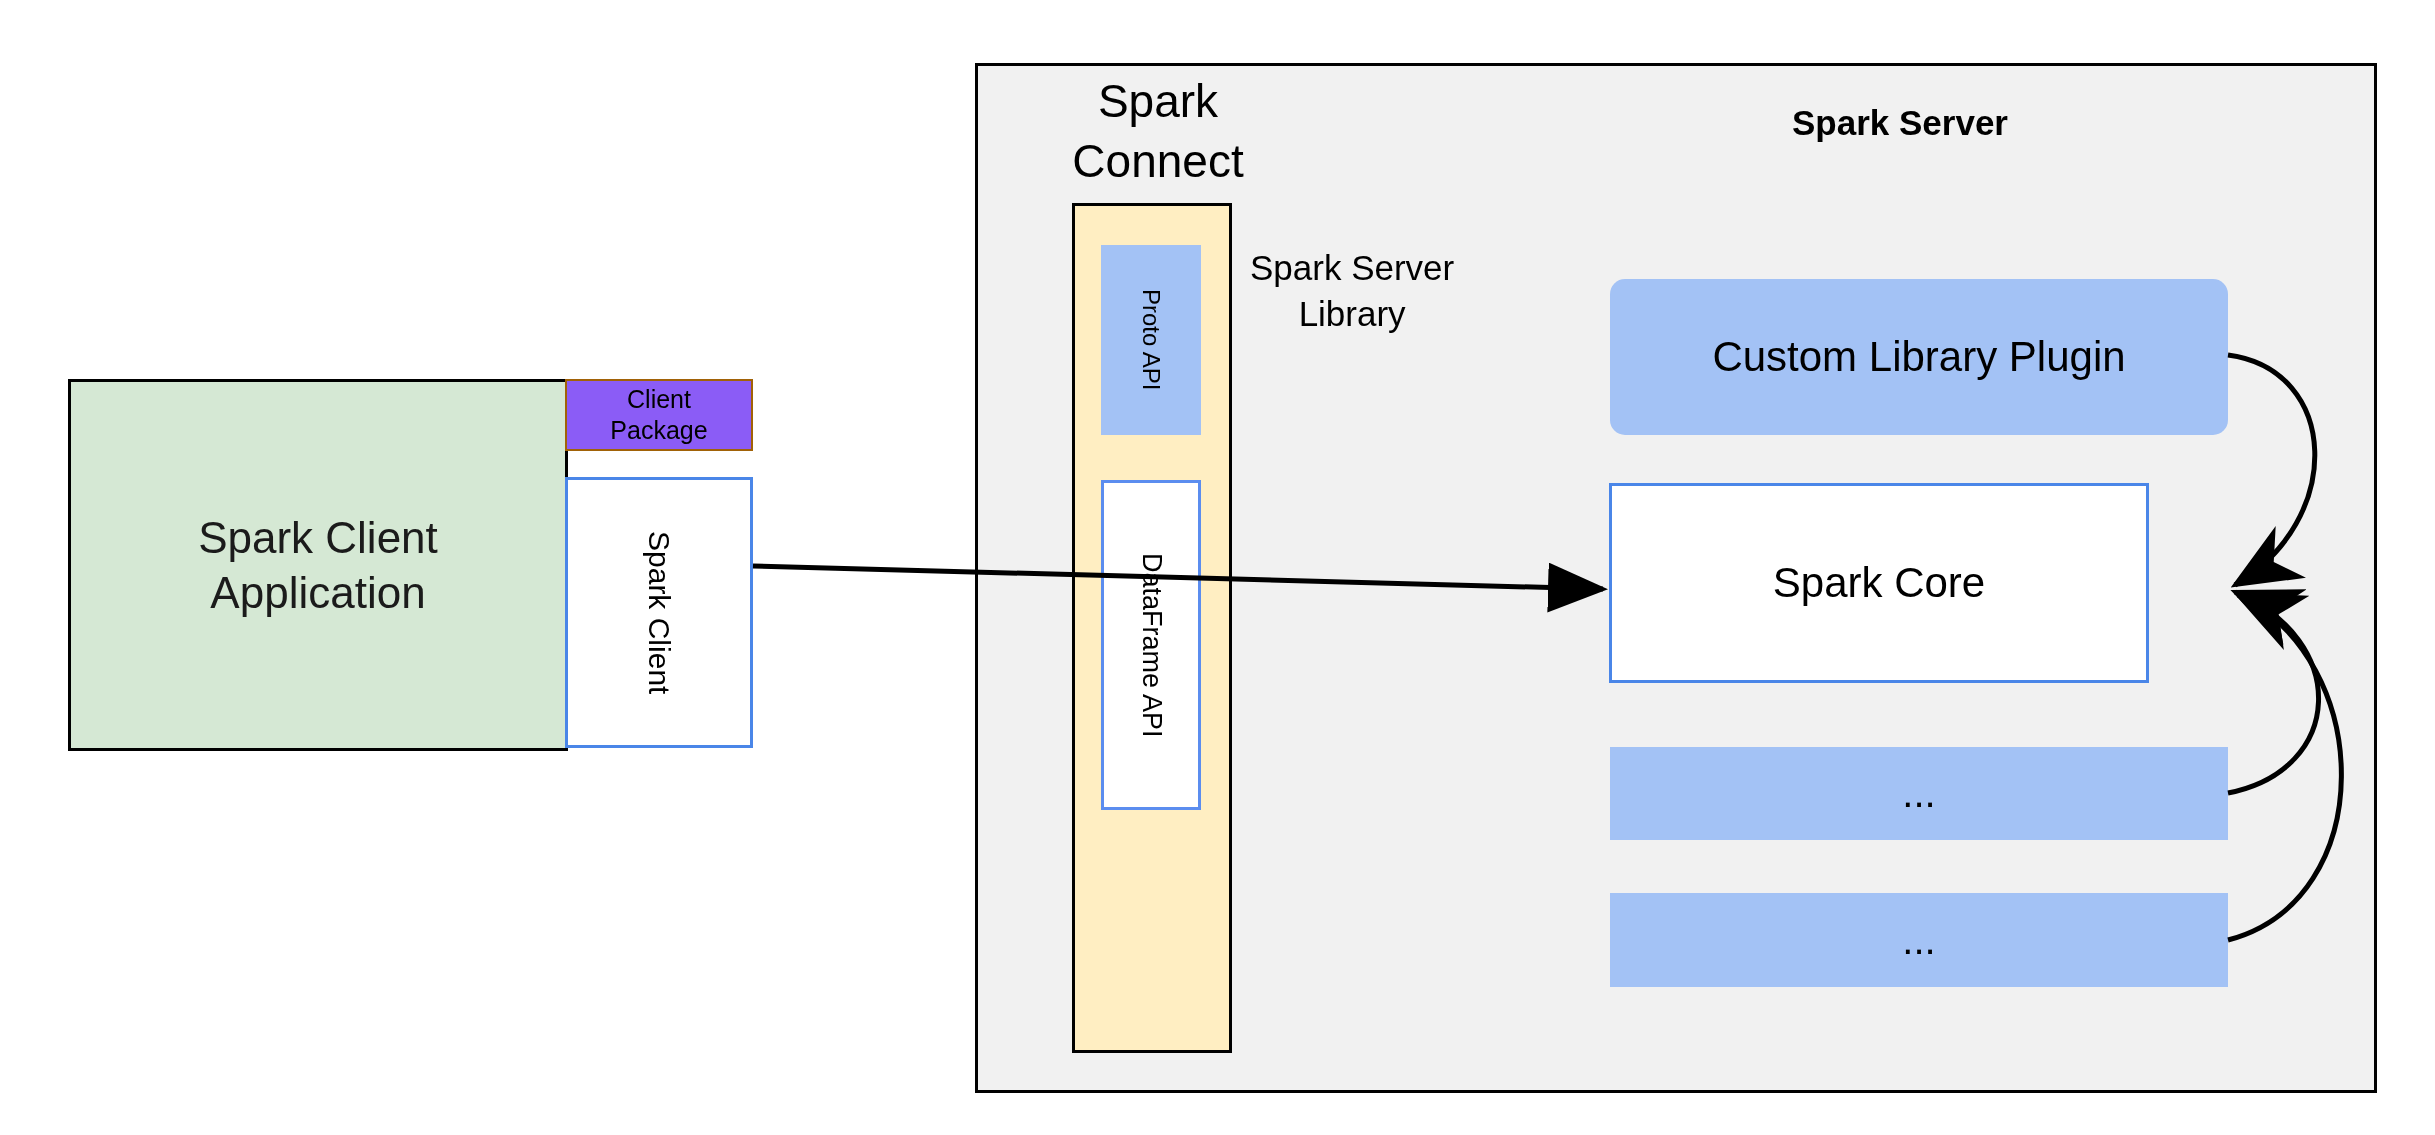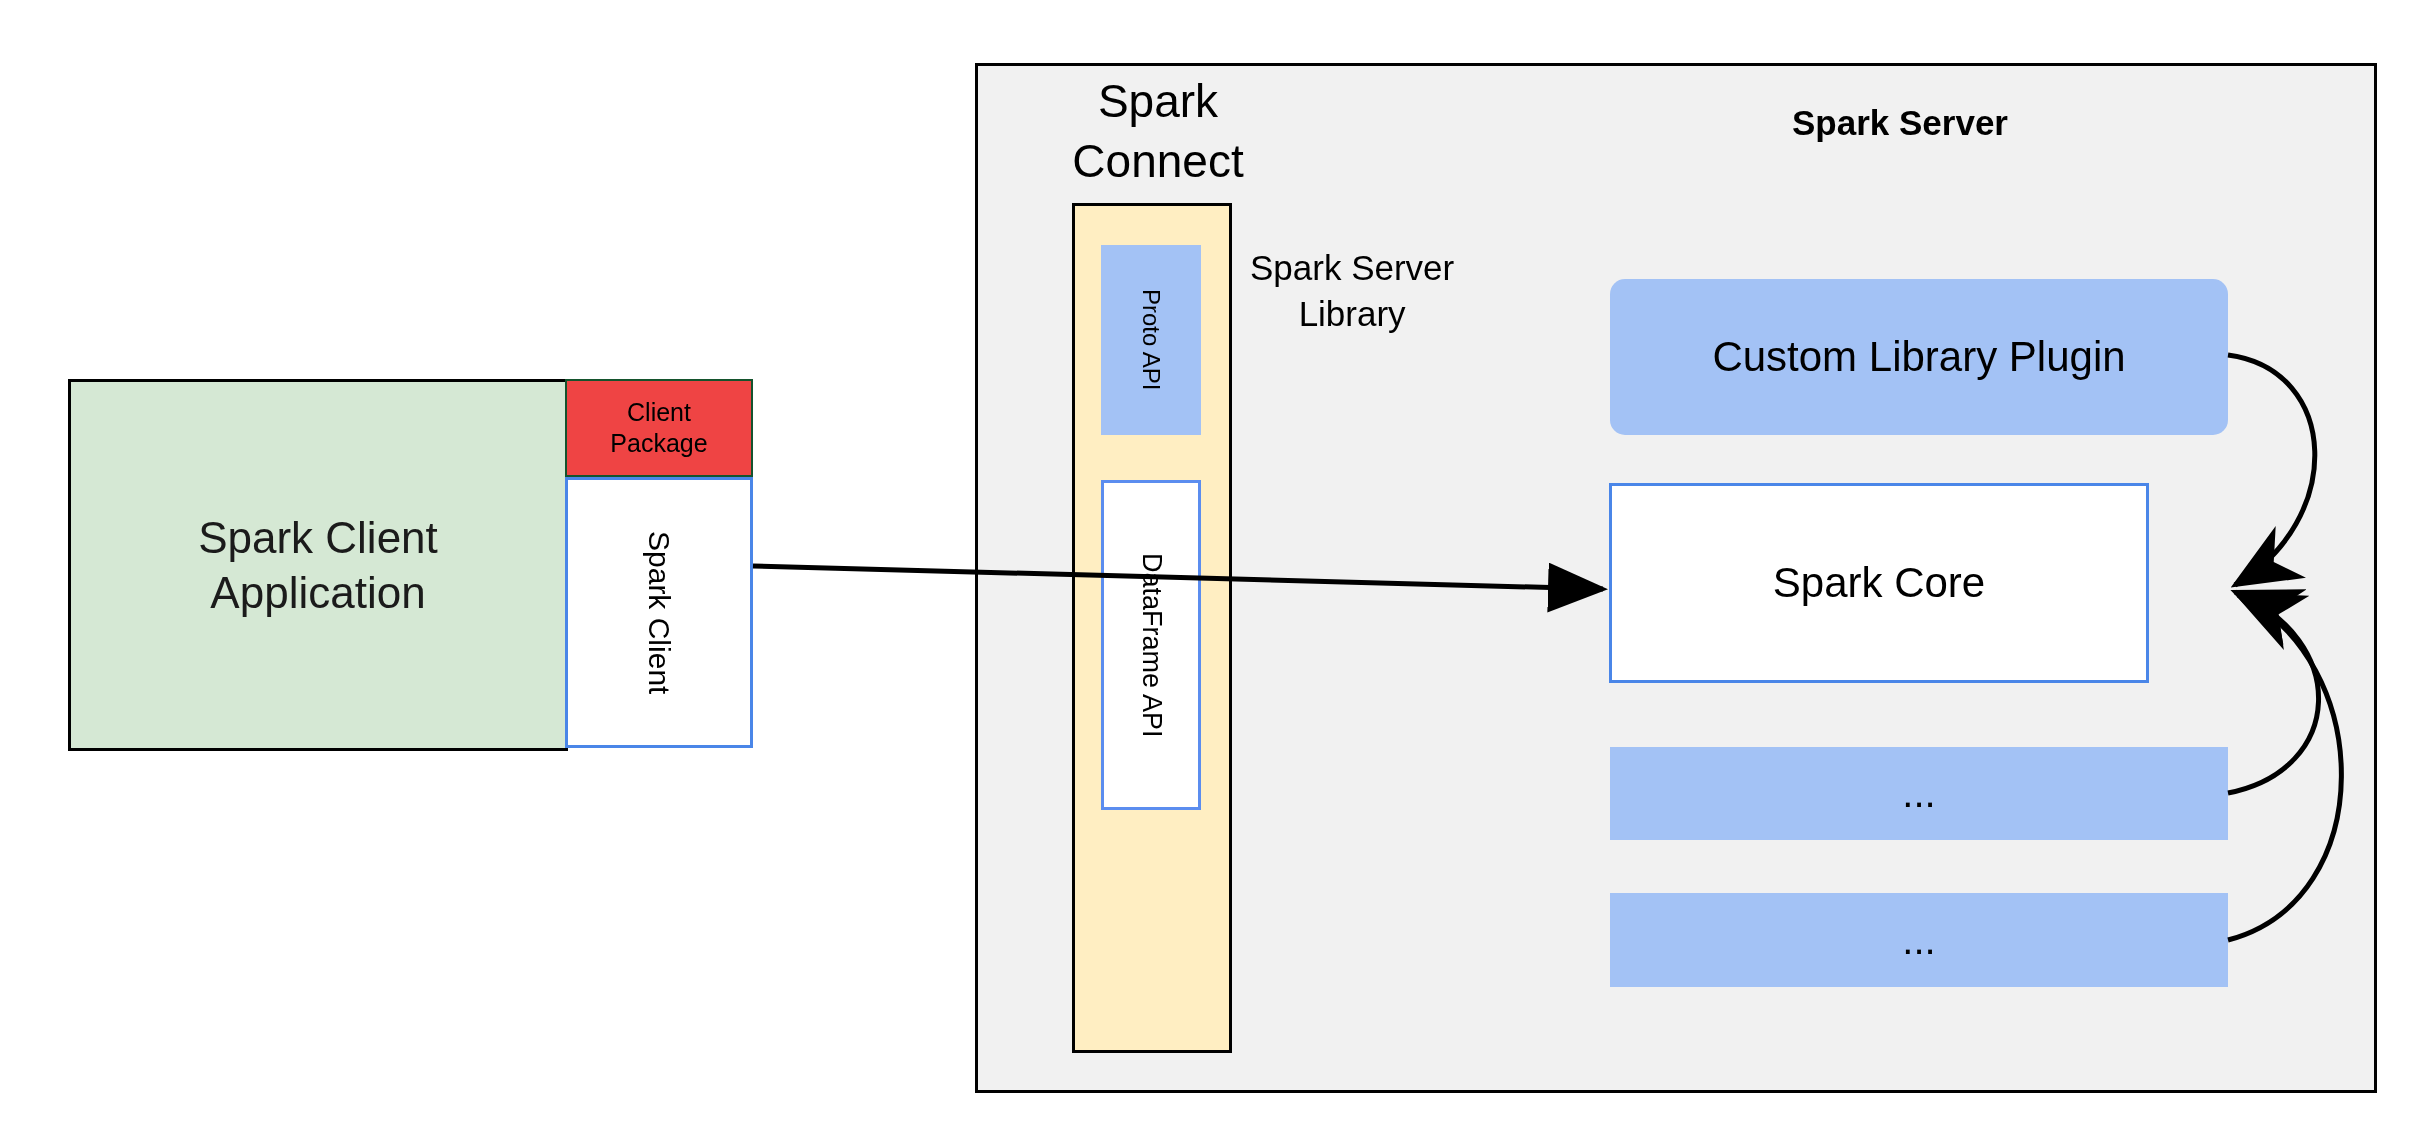--- a/index.html
+++ b/index.html
@@ -44,9 +44,9 @@
     left: 565px;
     top: 379px;
     width: 188px;
-    height: 98px;
-    background: #ef4444;
-    border: 2px solid #14532d;
+    height: 72px;
+    background: #8b5cf6;
+    border: 2px solid #a16207;
     font-size: 25px;
     line-height: 1.25;
   }

